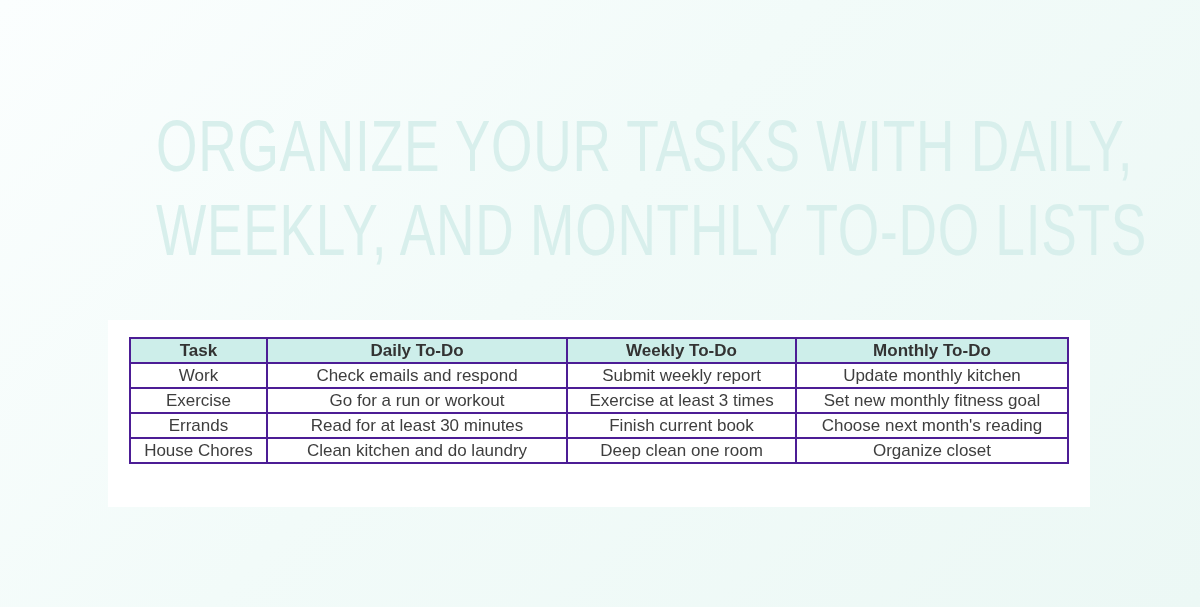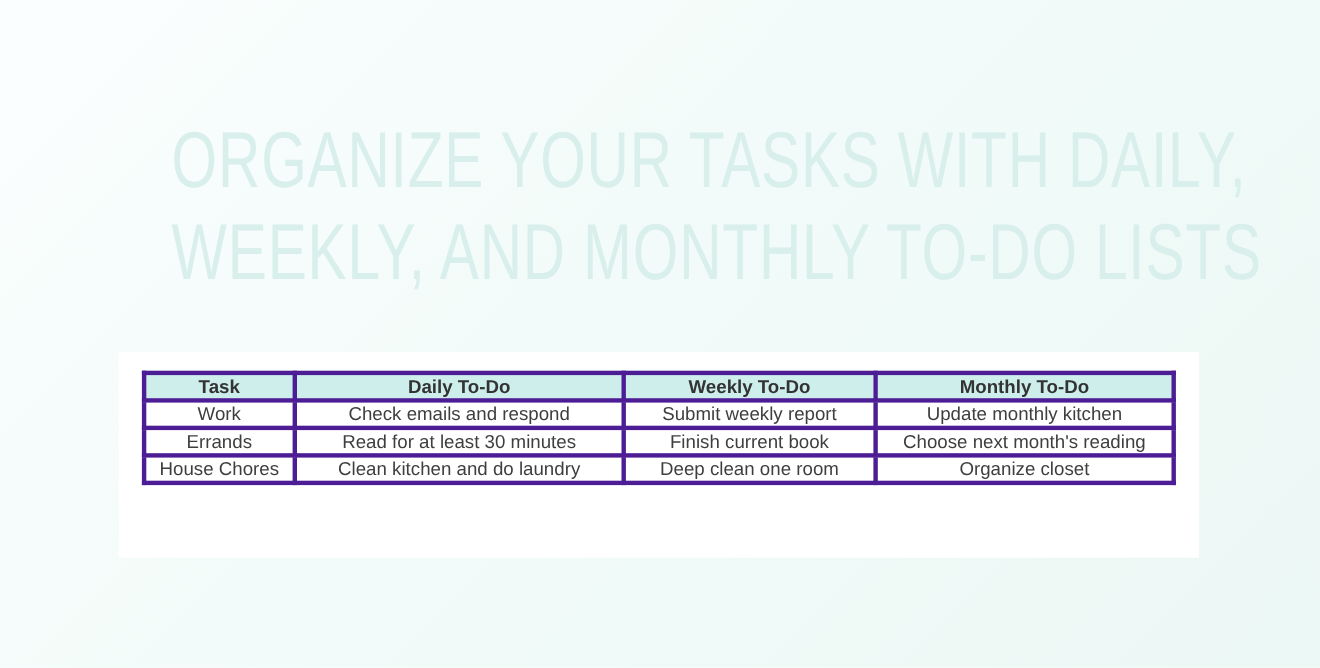--- a/index.html
+++ b/index.html
@@ -54,7 +54,7 @@
   .todo-table col.c-monthly { width: 29.0%; }
 
   .todo-table th, .todo-table td {
-    border: 4px solid #4c1d95;
+    border: 2px solid #4c1d95;
     text-align: center;
     vertical-align: middle;
     height: 25px;

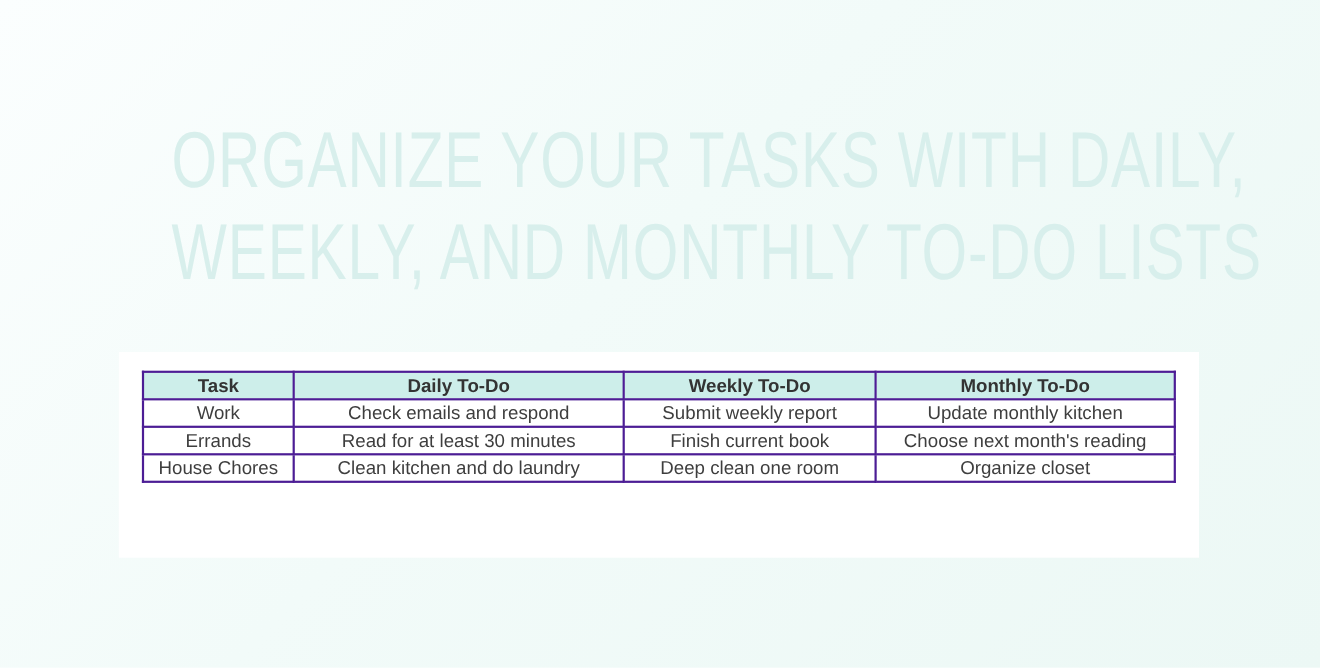--- a/index.html
+++ b/index.html
@@ -107,6 +107,12 @@
         <td>Update monthly kitchen</td>
       </tr>
       <tr>
+        <td>Exercise</td>
+        <td>Go for a run or workout</td>
+        <td>Exercise at least 3 times</td>
+        <td>Set new monthly fitness goal</td>
+      </tr>
+      <tr>
         <td>Errands</td>
         <td>Read for at least 30 minutes</td>
         <td>Finish current book</td>

